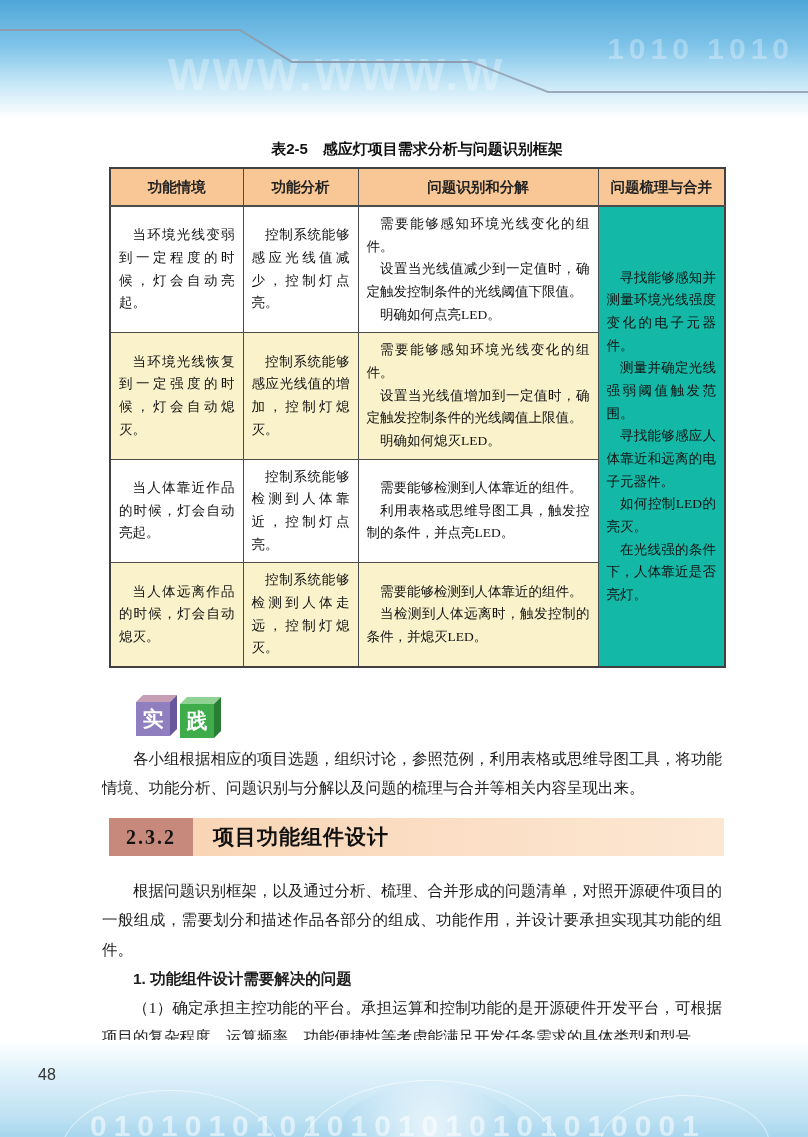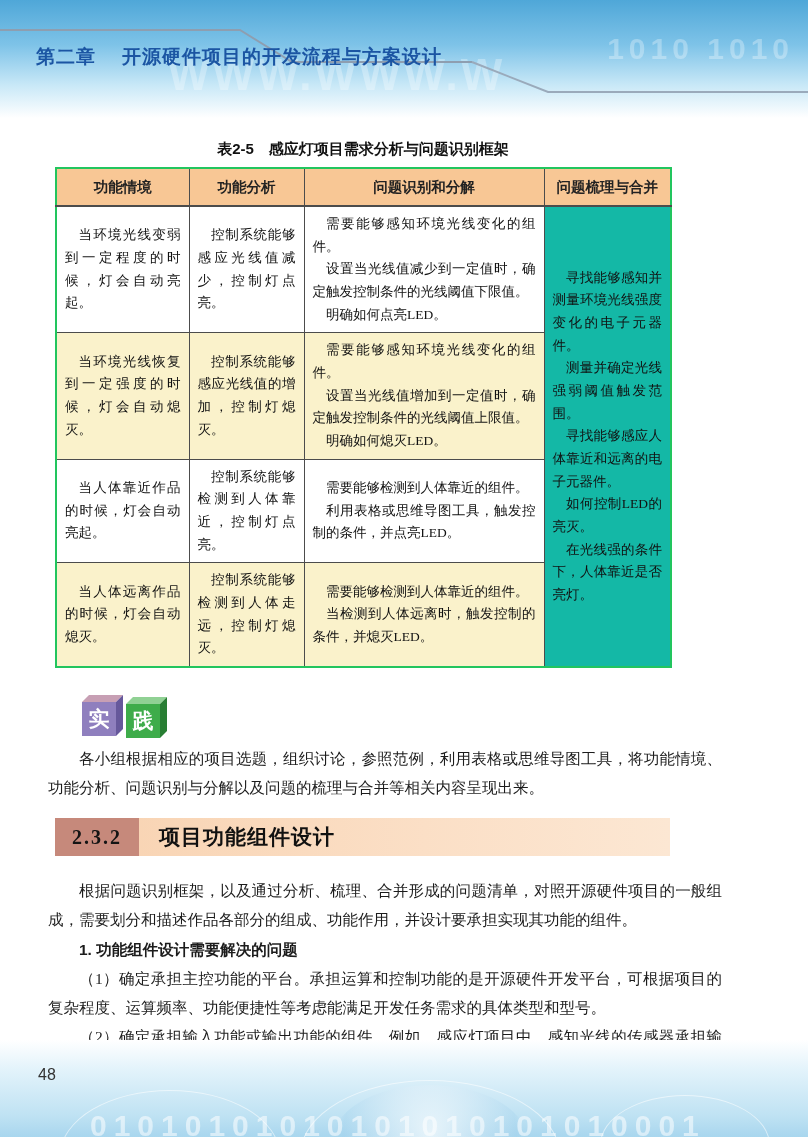--- a/index.html
+++ b/index.html
@@ -150,10 +150,6 @@
       <polyline points="0,30 240,30 292,62 472,62" fill="none" stroke="#8E9EB0" stroke-width="2"></polyline>
       <polyline points="472,62 548,92 808,92" fill="none" stroke="#9AAABB" stroke-width="2"></polyline>
     </svg>
-    <div class="chapter-line">
-      <span>第二章</span>
-      <span>开源硬件项目的开发流程与方案设计</span>
-    </div>
   </div>
 
   <div class="content">

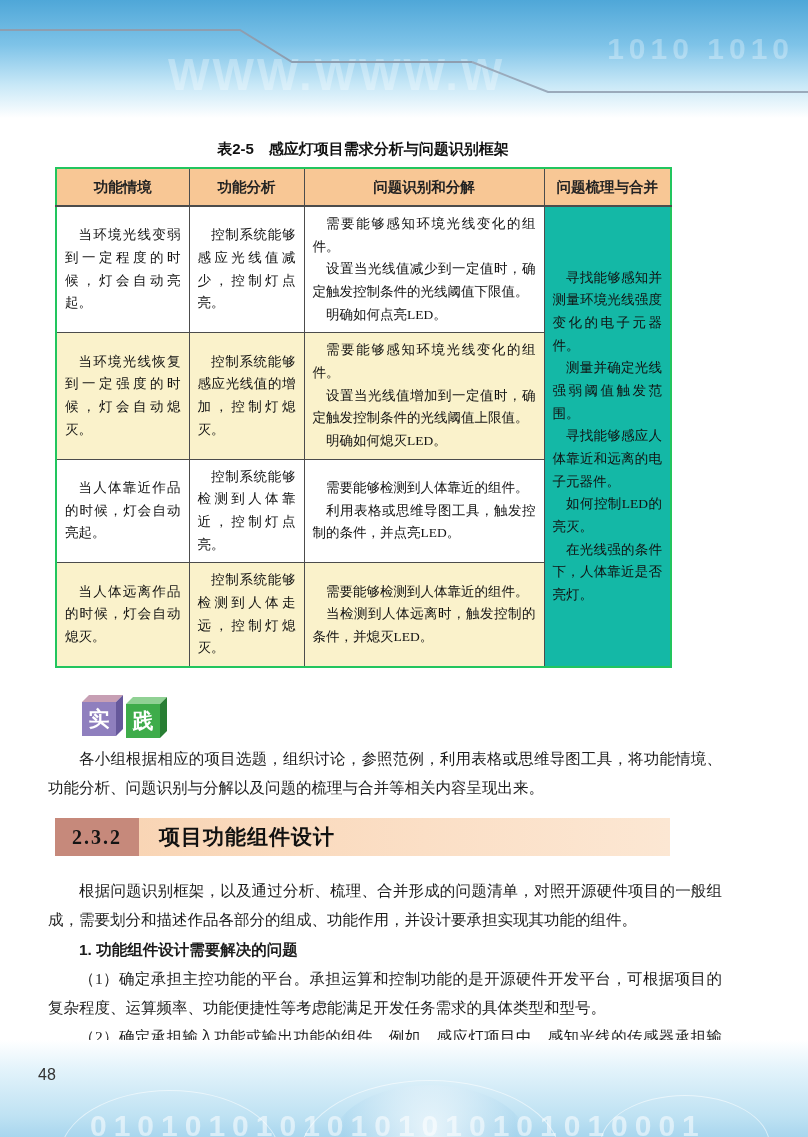--- a/index.html
+++ b/index.html
@@ -39,7 +39,7 @@
   }
 
   
-  .content { position:relative; padding:0 86px 0 48px;margin-top:12px; }
+  .content { position:relative; padding:0 86px 0 102px;margin-top:12px; }
 
   .table-caption {
     width:622px; margin:22px 0 8px 4px; text-align:center;

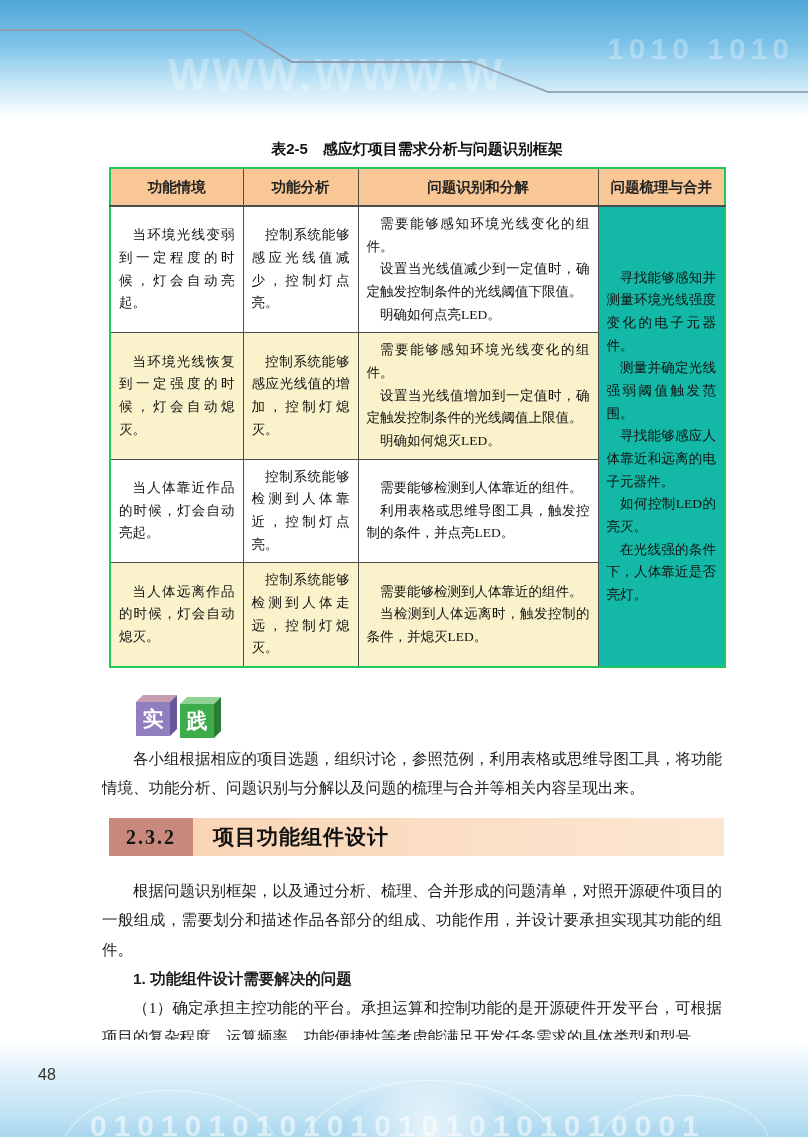--- a/index.html
+++ b/index.html
@@ -48,7 +48,7 @@
   }
   table.req-table {
     width:615px; margin-left:7px; border-collapse:collapse;
-    border:2px solid #22c55e; table-layout:fixed;
+    border:2px solid #404040; table-layout:fixed;
   }
   table.req-table th {
     background:#F8C795; border:1px solid #4c4c4c; border-bottom:2px solid #4c4c4c;

